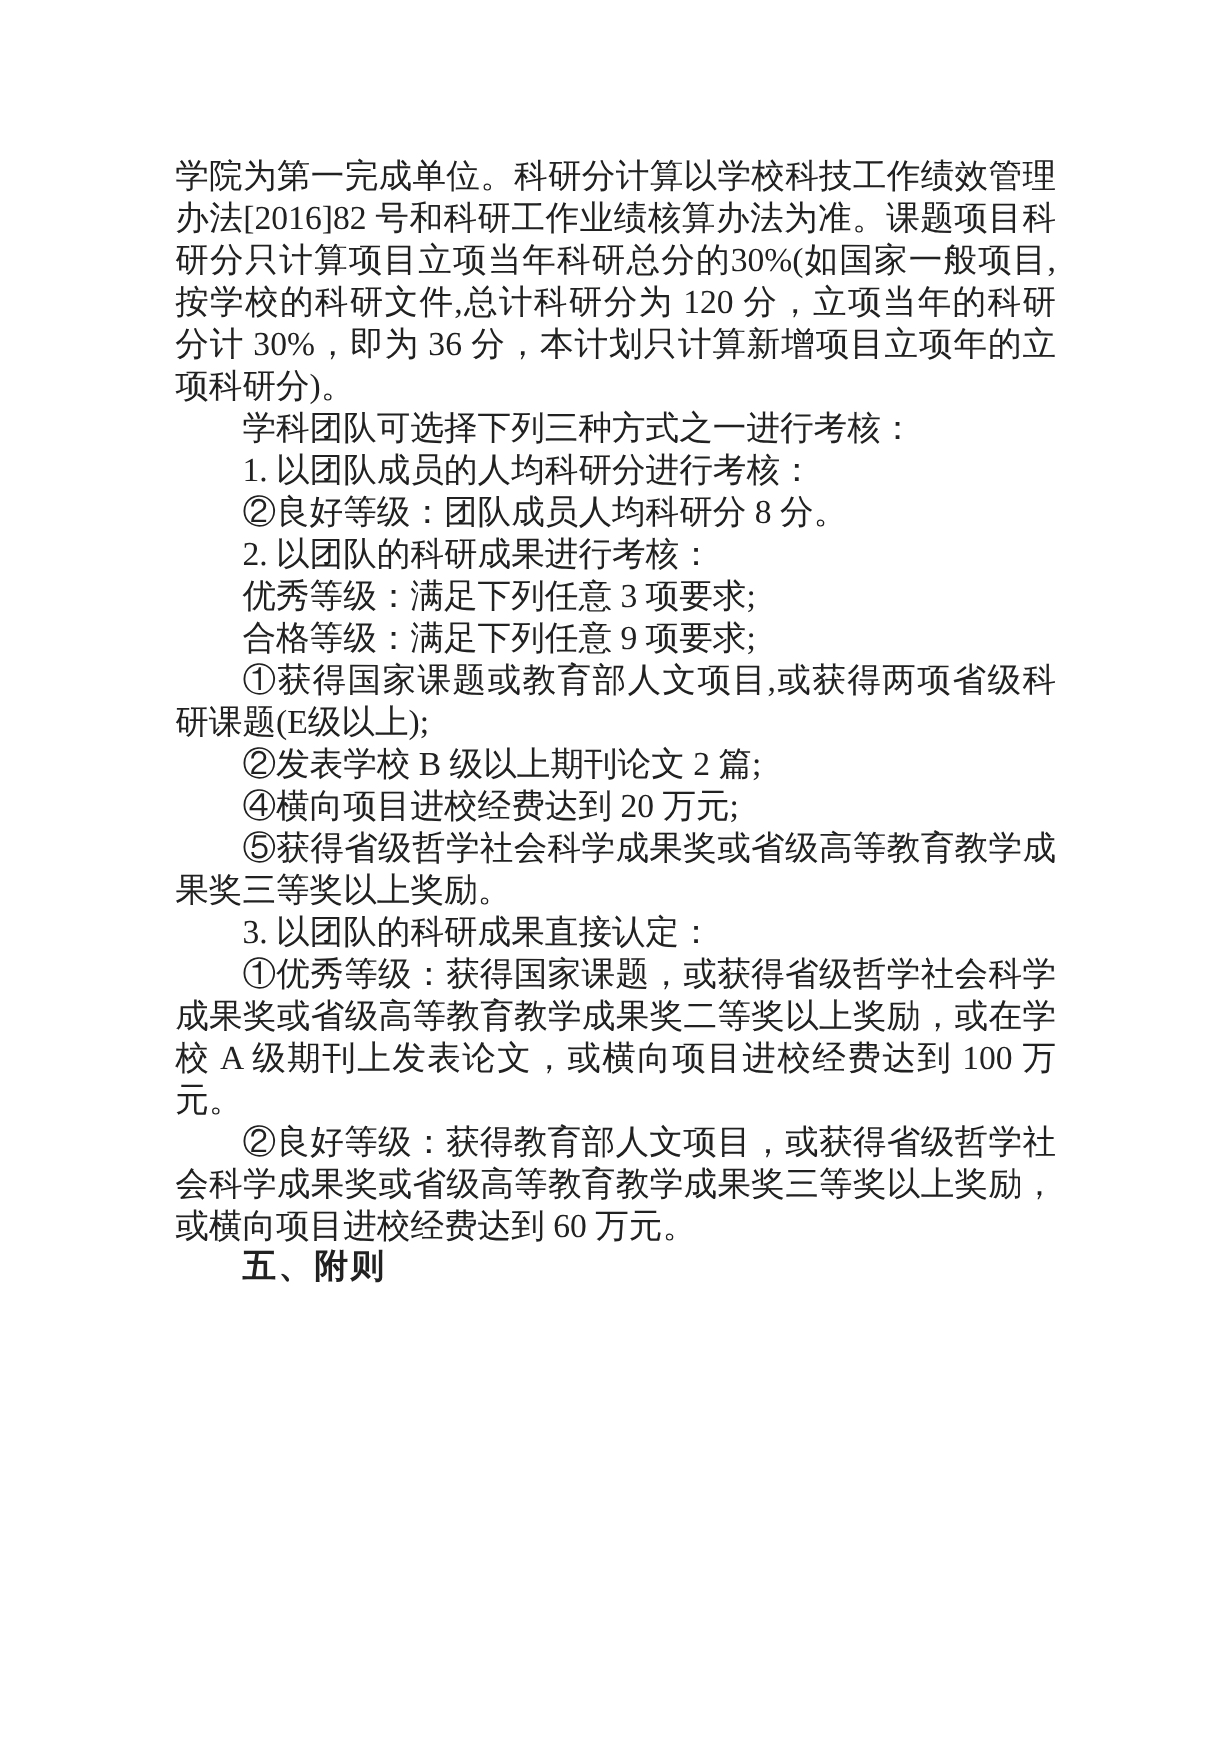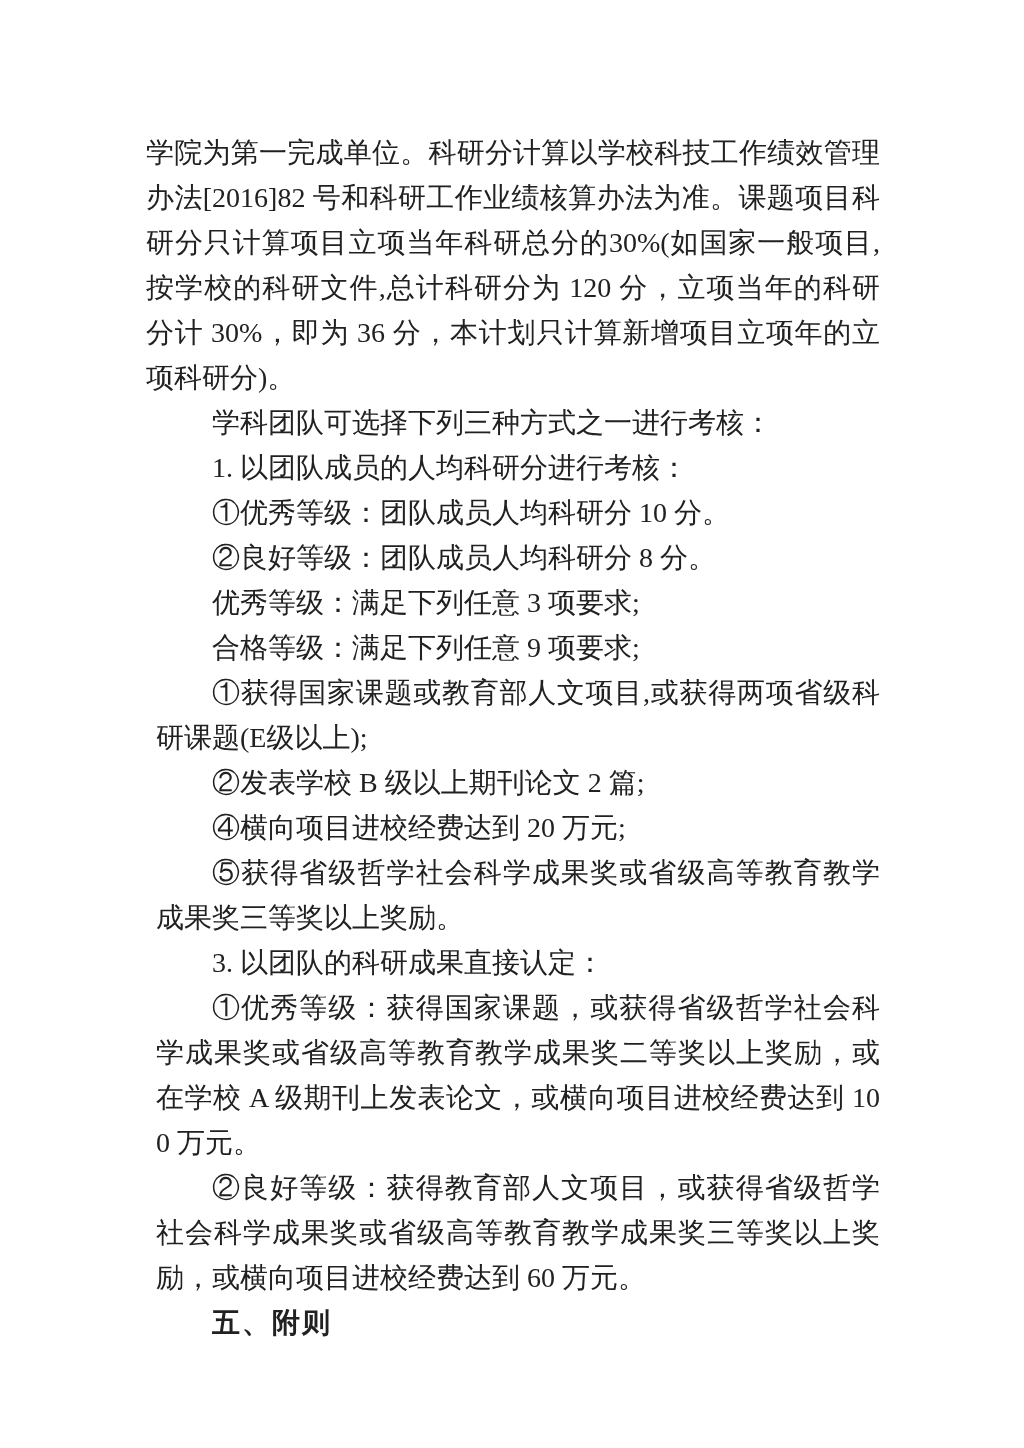--- a/index.html
+++ b/index.html
@@ -29,7 +29,7 @@
   .para {
     margin: 0;
     font-size: 28px;
-    line-height: 45px;
+    line-height: 35px;
     text-align: justify;
     word-break: break-all;
   }

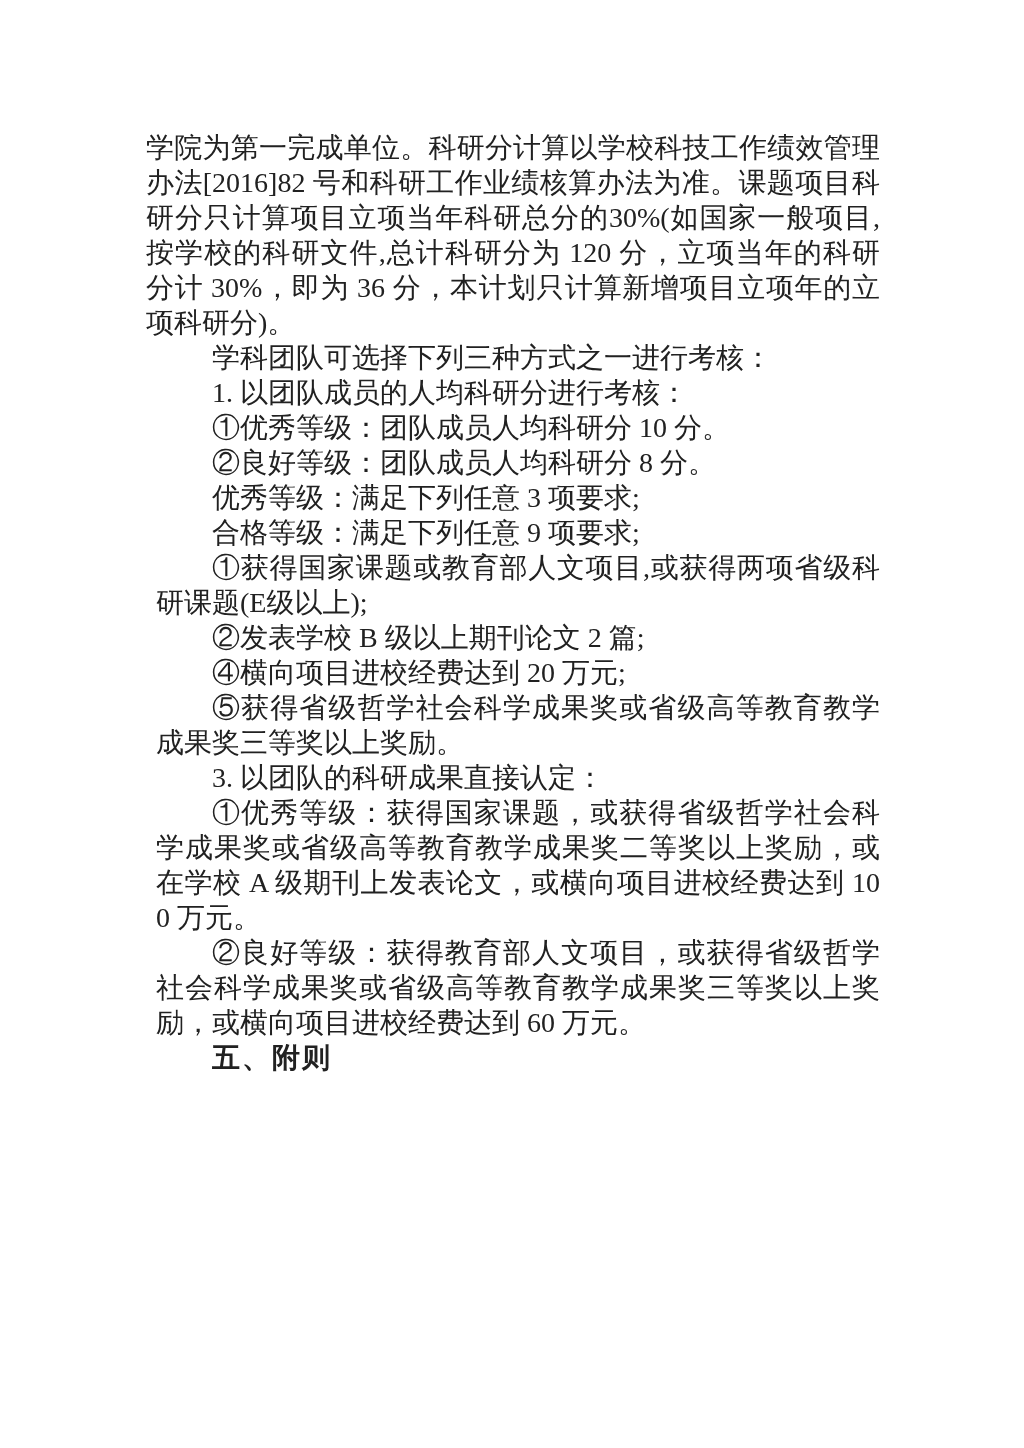--- a/index.html
+++ b/index.html
@@ -35,7 +35,6 @@
   }
   .indent {
     text-indent: 2em;
-    margin-left: 10px;
   }
   .heading {
     font-family: Liberation Serif, serif;

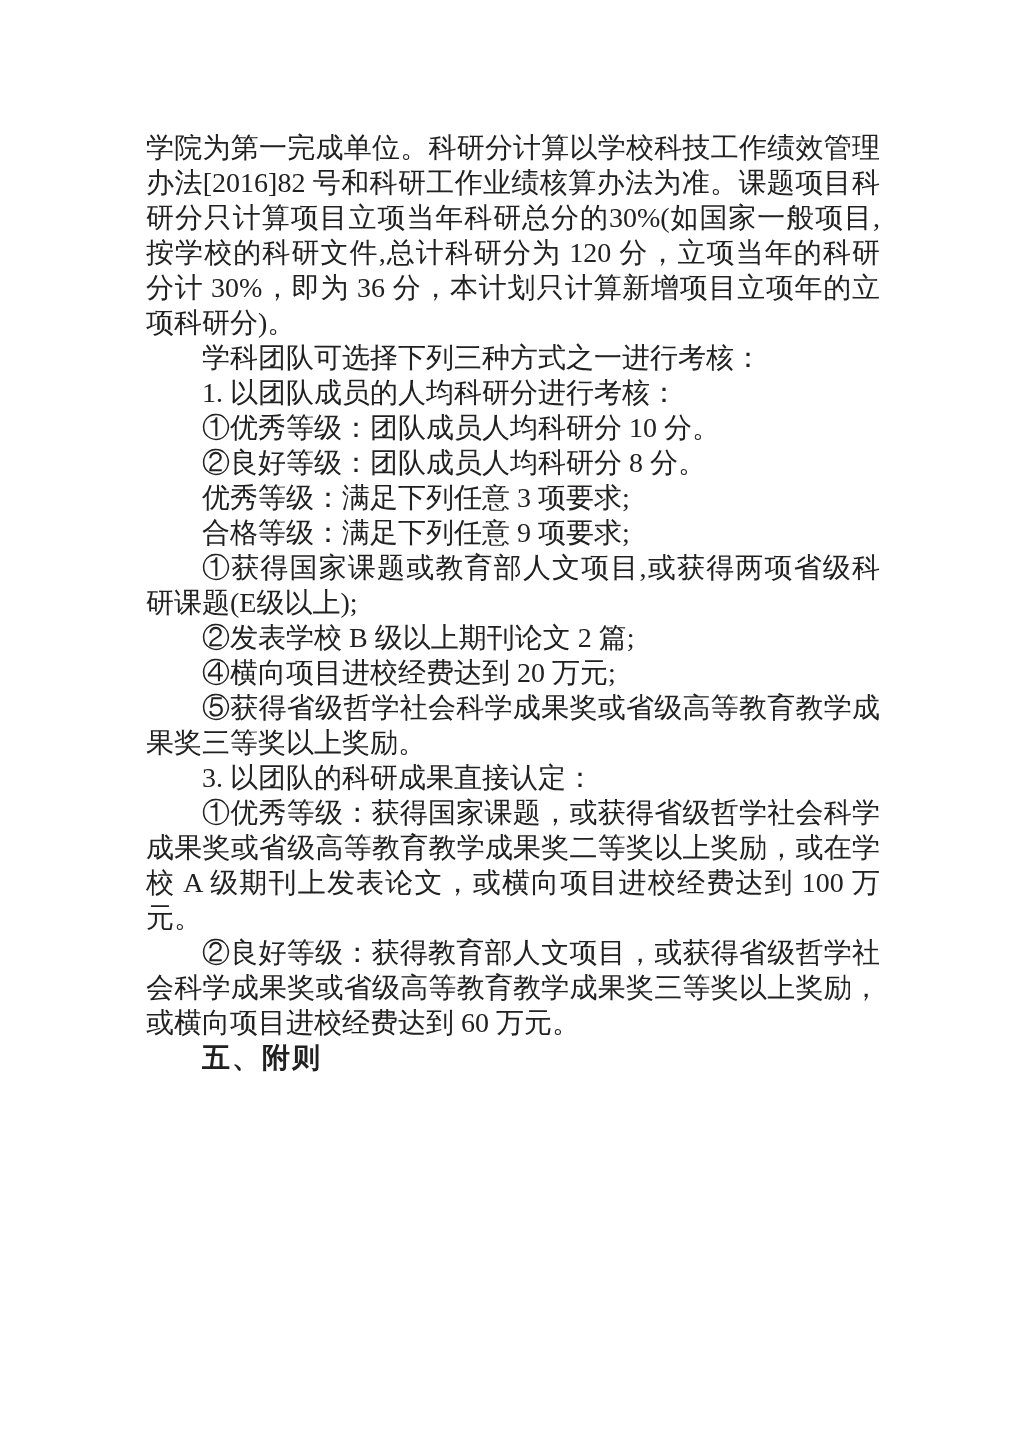--- a/index.html
+++ b/index.html
@@ -51,7 +51,6 @@
     <p class="para">学院为第一完成单位。科研分计算以学校科技工作绩效管理办法[2016]82 号和科研工作业绩核算办法为准。课题项目科研分只计算项目立项当年科研总分的30%(如国家一般项目,按学校的科研文件,总计科研分为 120 分，立项当年的科研分计 30%，即为 36 分，本计划只计算新增项目立项年的立项科研分)。</p>
     <p class="para indent">学科团队可选择下列三种方式之一进行考核：</p>
     <p class="para indent">1. 以团队成员的人均科研分进行考核：</p>
-    <p class="para indent">①优秀等级：团队成员人均科研分 10 分。</p>
     <p class="para indent">②良好等级：团队成员人均科研分 8 分。</p>
     <p class="para indent">优秀等级：满足下列任意 3 项要求;</p>
     <p class="para indent">合格等级：满足下列任意 9 项要求;</p>

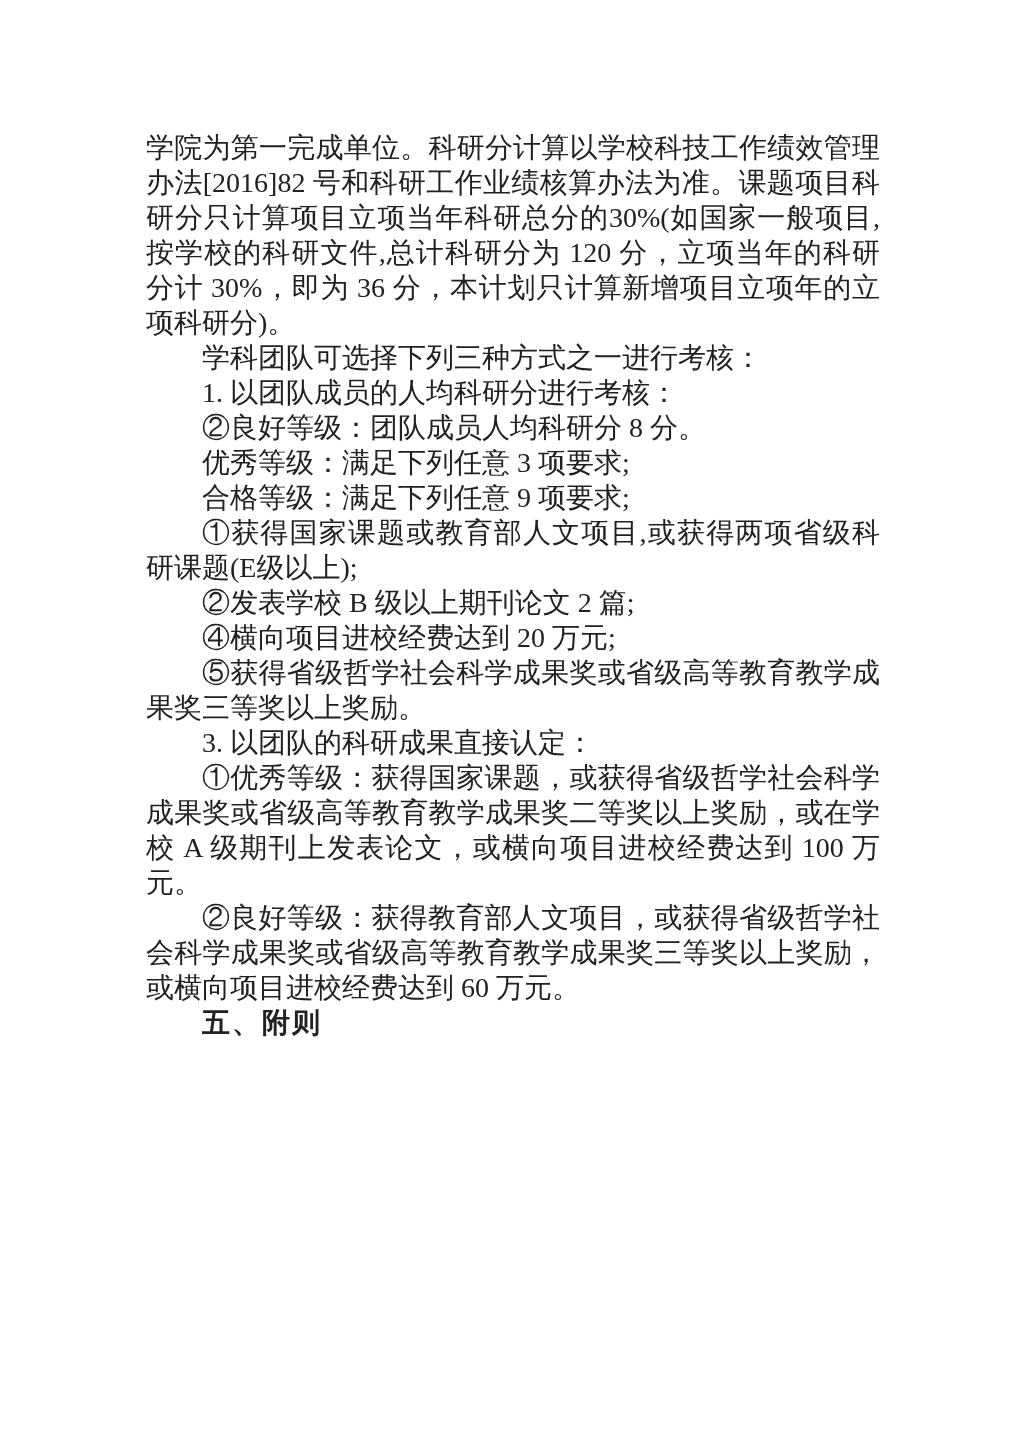--- a/index.html
+++ b/index.html
@@ -52,6 +52,7 @@
     <p class="para indent">学科团队可选择下列三种方式之一进行考核：</p>
     <p class="para indent">1. 以团队成员的人均科研分进行考核：</p>
     <p class="para indent">②良好等级：团队成员人均科研分 8 分。</p>
+    <p class="para indent">2. 以团队的科研成果进行考核：</p>
     <p class="para indent">优秀等级：满足下列任意 3 项要求;</p>
     <p class="para indent">合格等级：满足下列任意 9 项要求;</p>
     <p class="para indent">①获得国家课题或教育部人文项目,或获得两项省级科研课题(E级以上);</p>

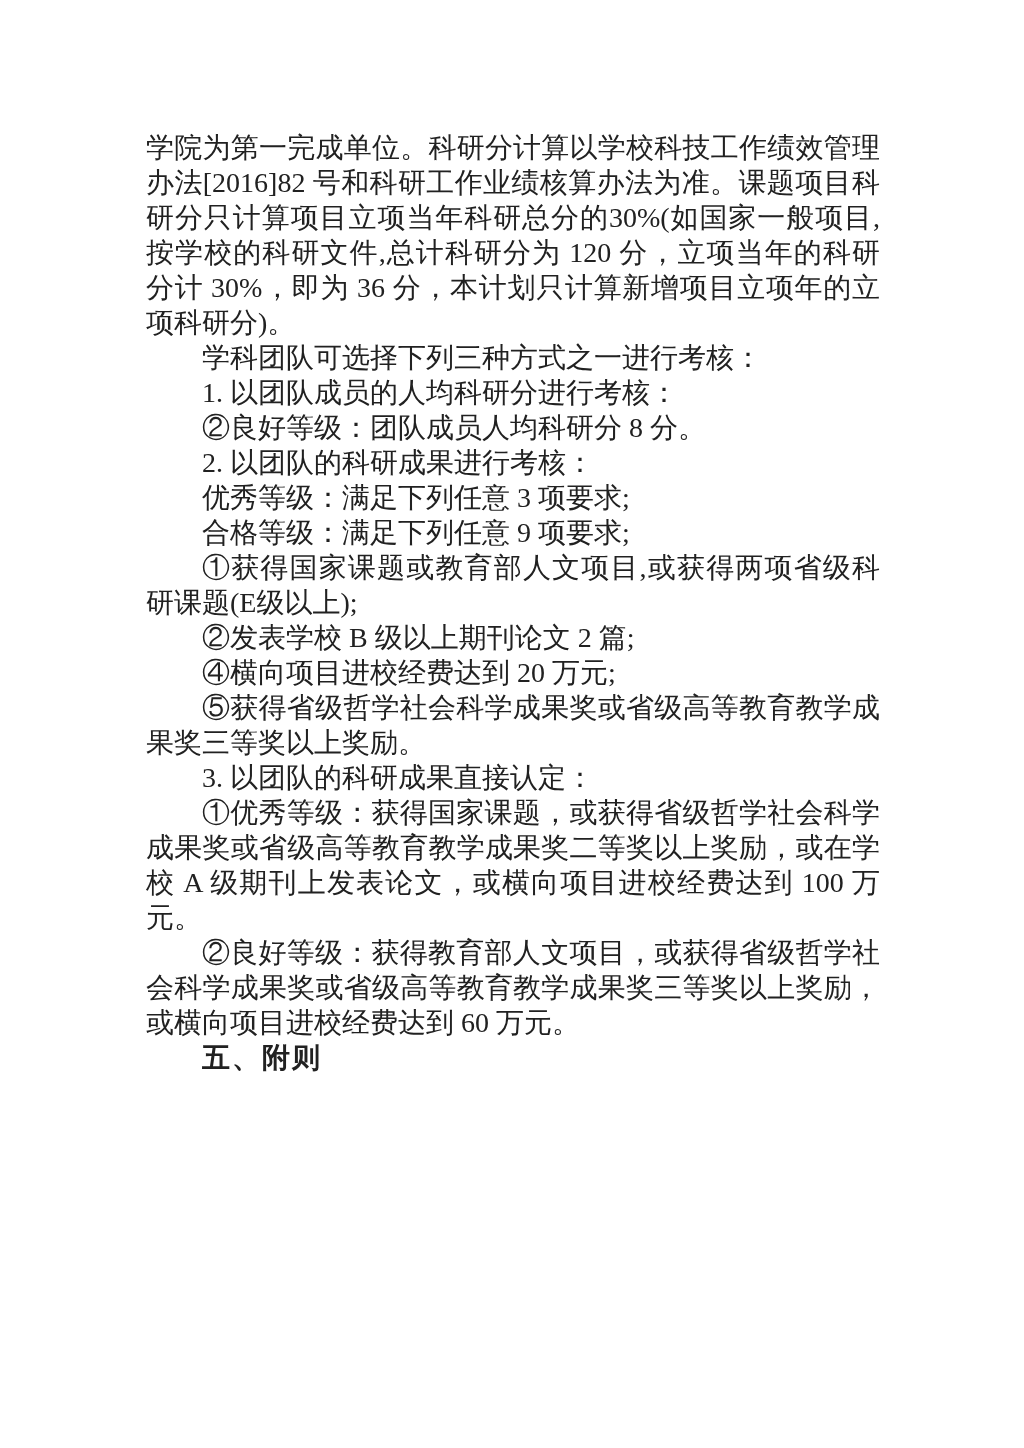--- a/index.html
+++ b/index.html
@@ -37,7 +37,7 @@
     text-indent: 2em;
   }
   .heading {
-    font-family: Liberation Serif, serif;
+    font-family: Liberation Mono, monospace;
     font-weight: 700;
     text-align: left;
     letter-spacing: 2px;

